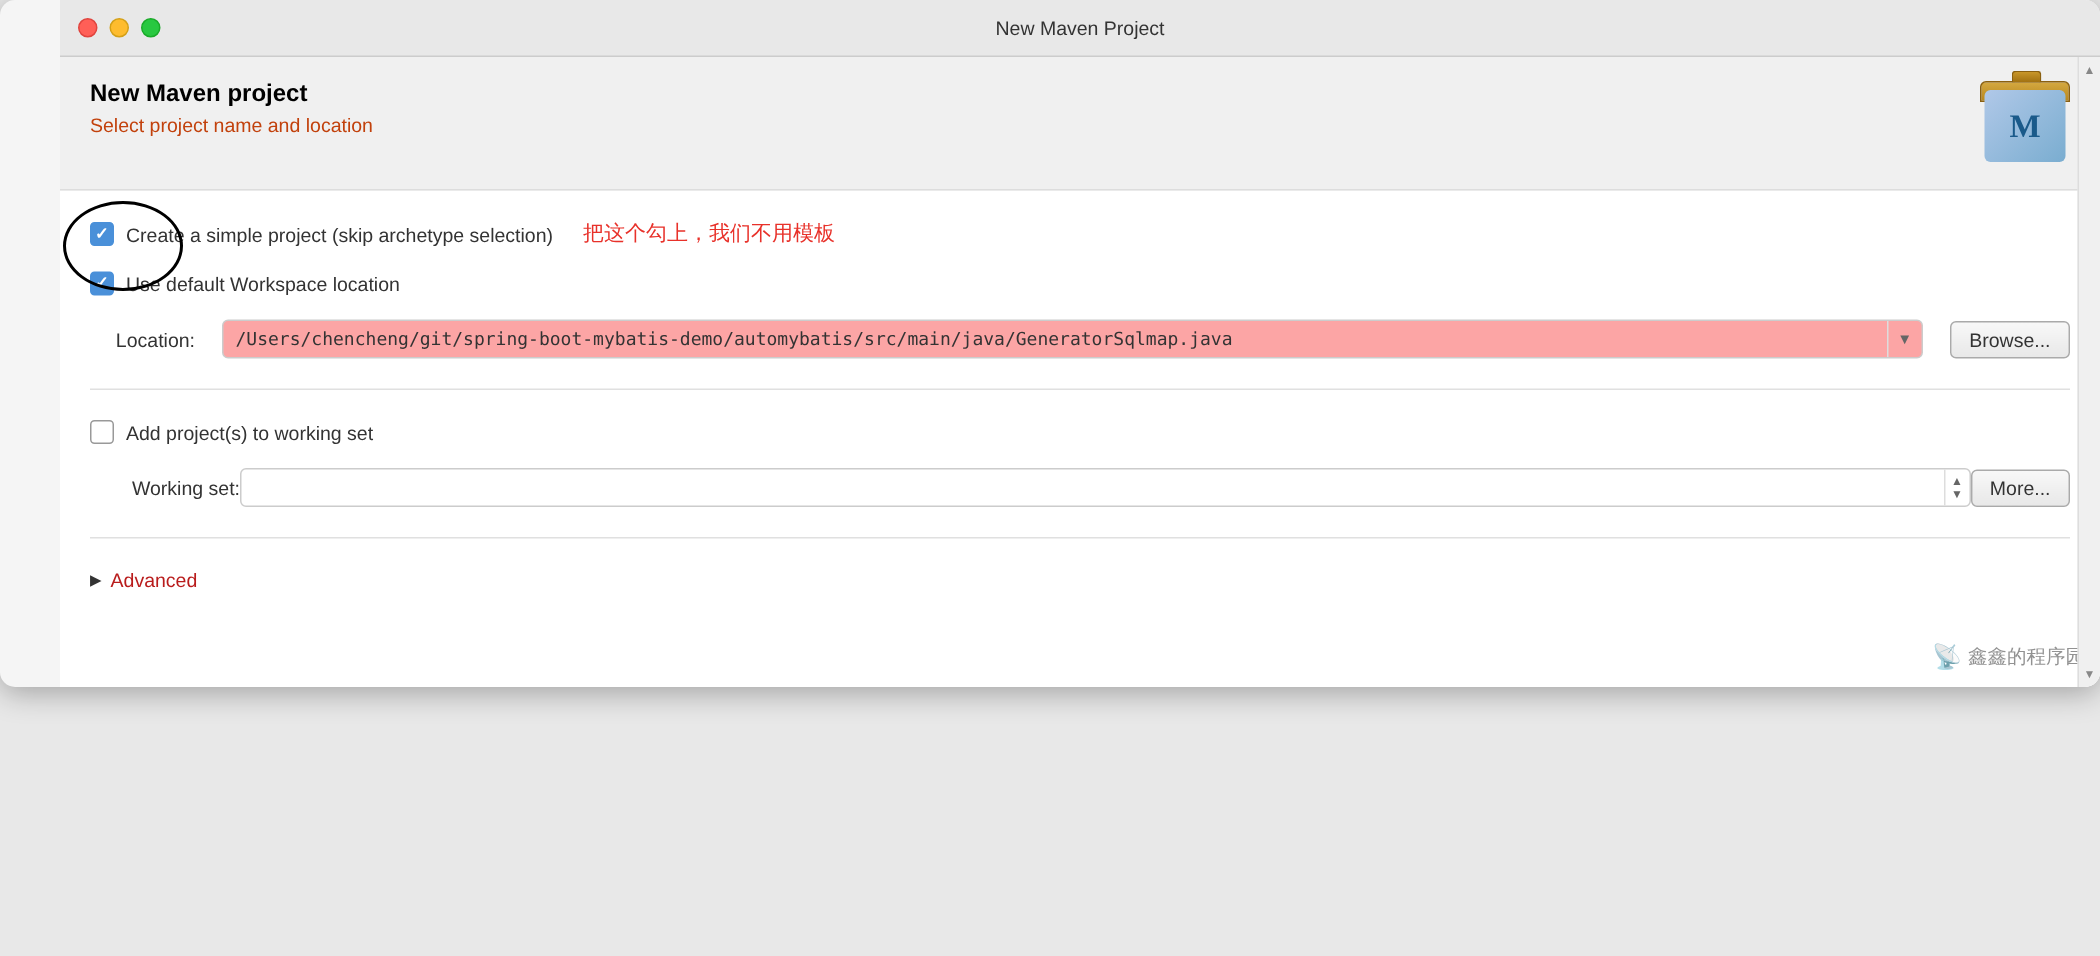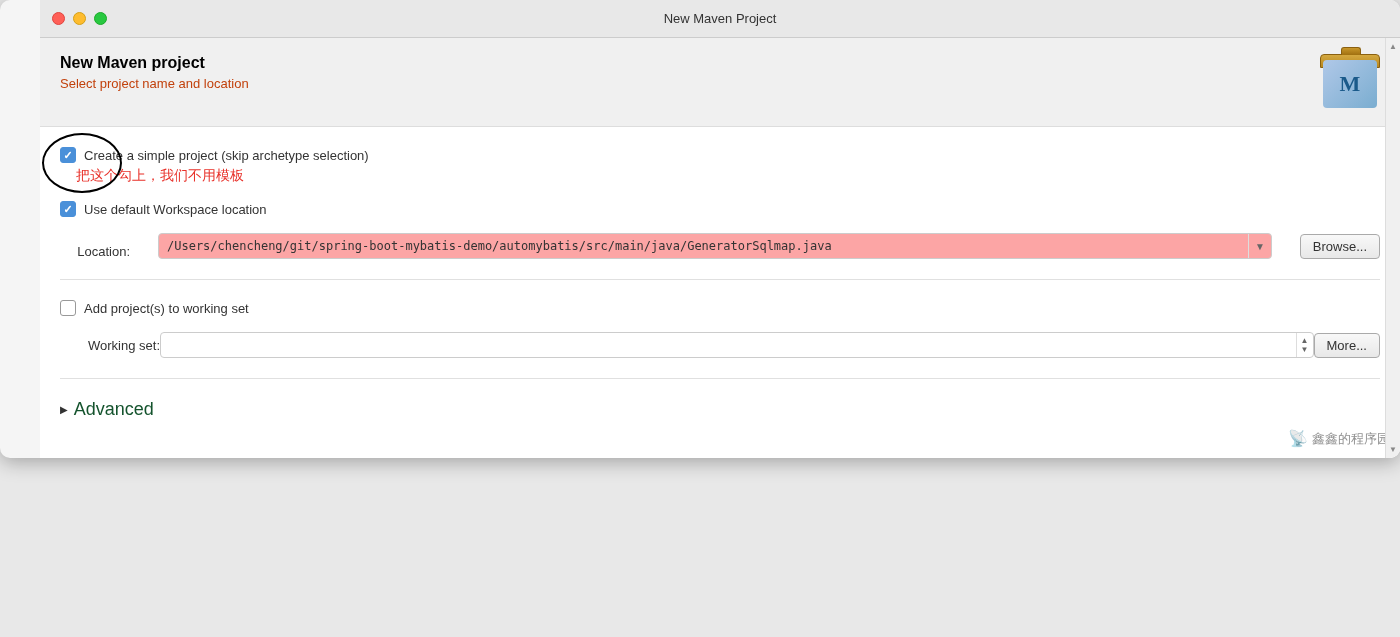--- a/index.html
+++ b/index.html
@@ -427,7 +427,7 @@
 
     <div class="form-area">
 
-      <div style="position: relative; display: flex; flex-direction: column; gap: 4px;">
+      <div style="position: relative; display: flex; flex-direction: row; gap: 4px;">
         <div class="checkbox-row">
           <div class="checkbox-wrapper">
 

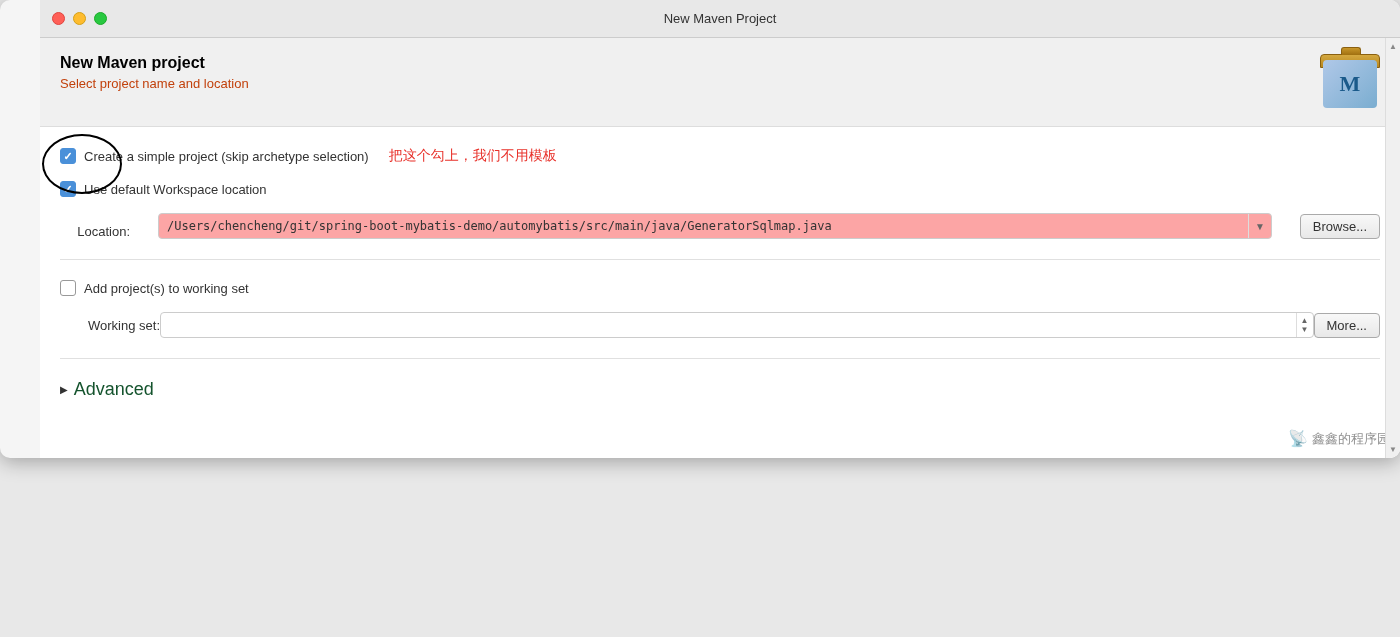--- a/index.html
+++ b/index.html
@@ -222,8 +222,8 @@
     
     .location-row {
       display: flex;
-      align-items: flex-end;
-      gap: 28px;
+      align-items: center;
+      gap: 18px;
     }
 
     .location-label {

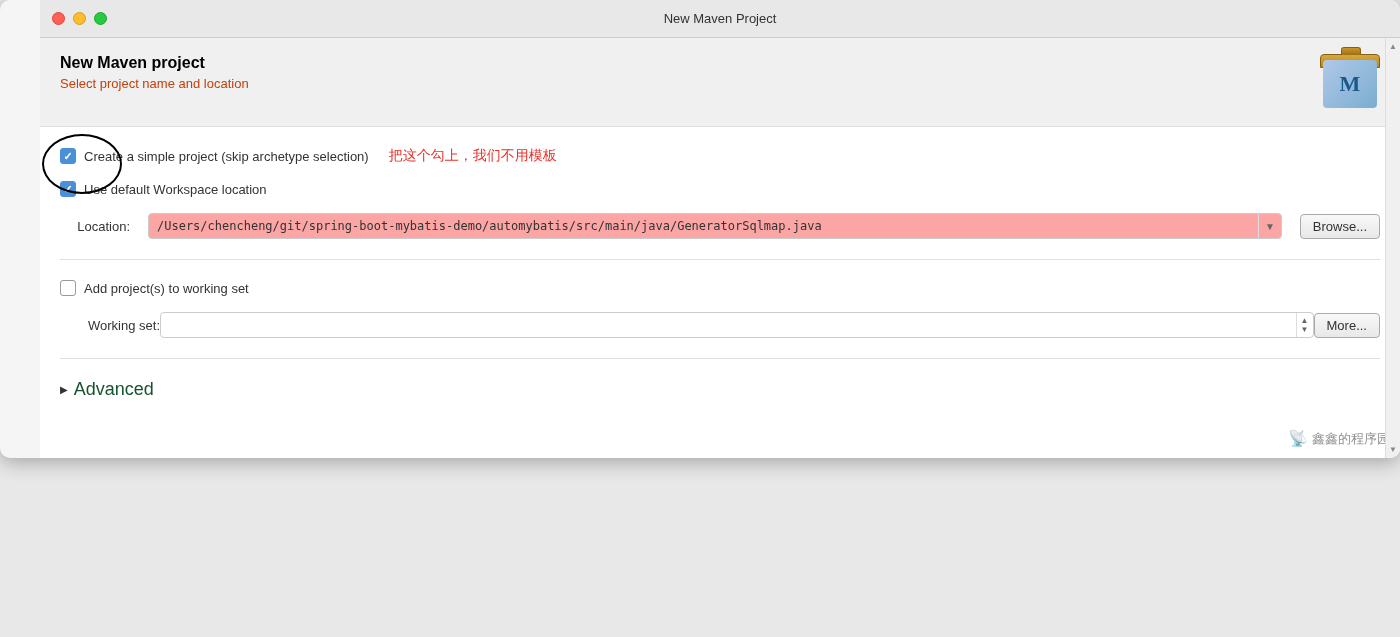--- a/index.html
+++ b/index.html
@@ -346,8 +346,8 @@
     }
 
     .advanced-label {
-      font-size: 18px;
-      color: #14532d;
+      font-size: 13px;
+      color: #b91c1c;
     }
 
     

